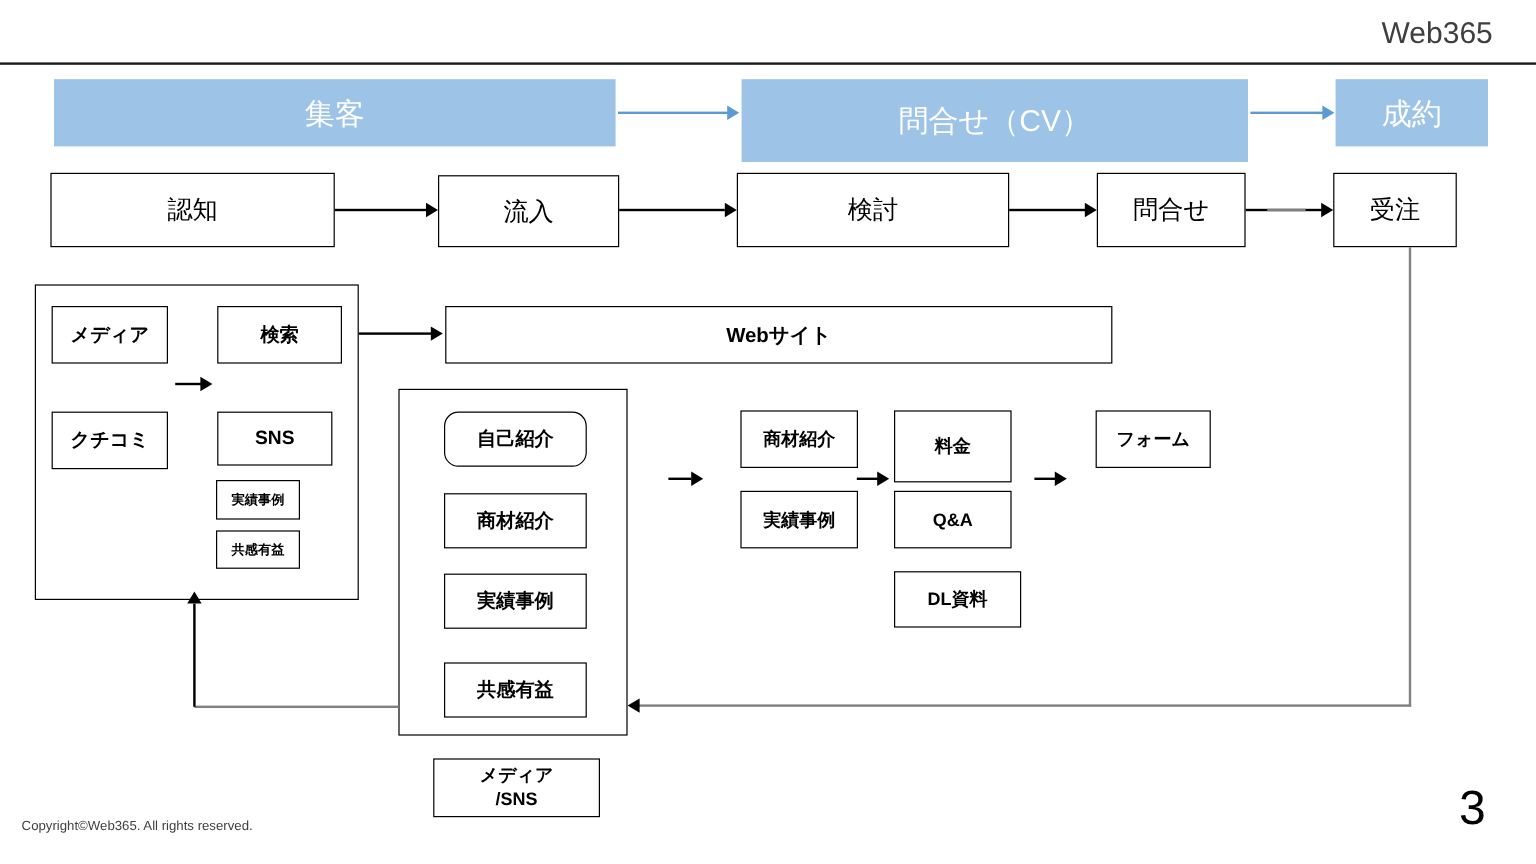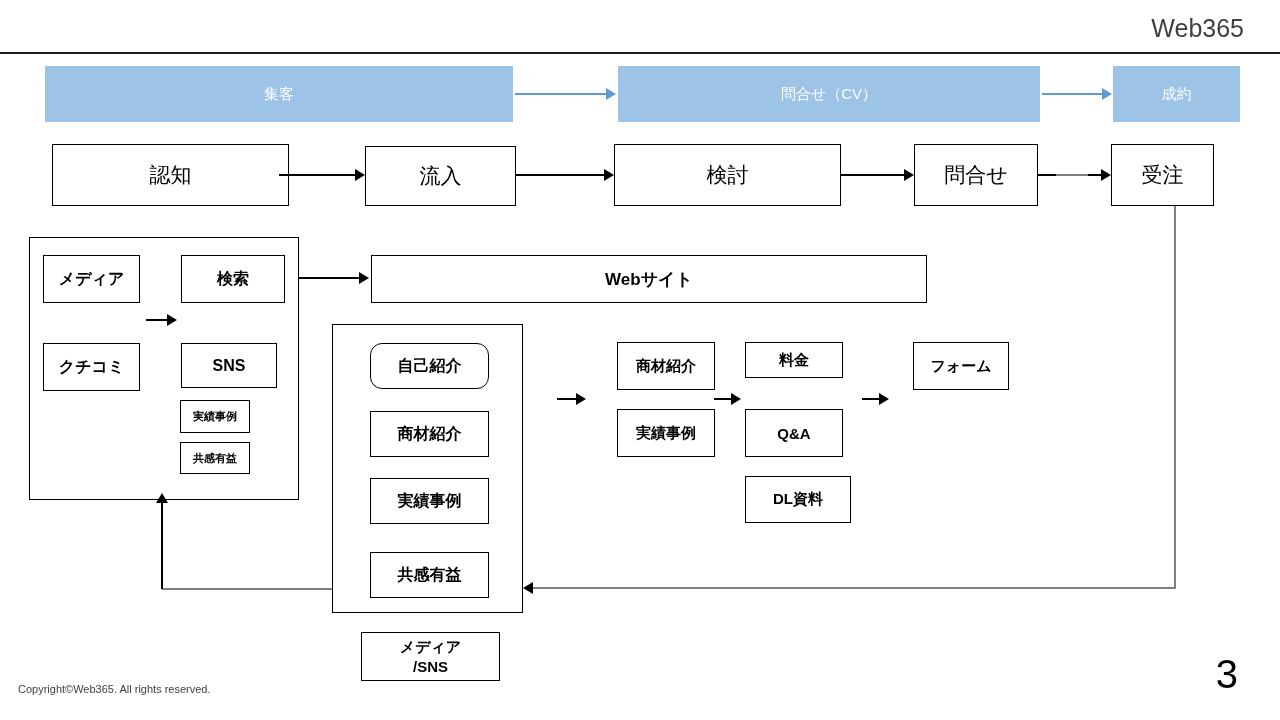--- a/index.html
+++ b/index.html
@@ -13,7 +13,7 @@
   .header-rule{border-top:2px solid #1a1a1a;height:0;}
   
   .stage{
-    background:var(--stage-fill,#9DC3E6);color:#ffffff;font-size:15px;
+    background:var(--stage-fill,#9DC3E6);color:#ffffff;font-size:25px;
     display:flex;align-items:center;justify-content:center;
   }
   

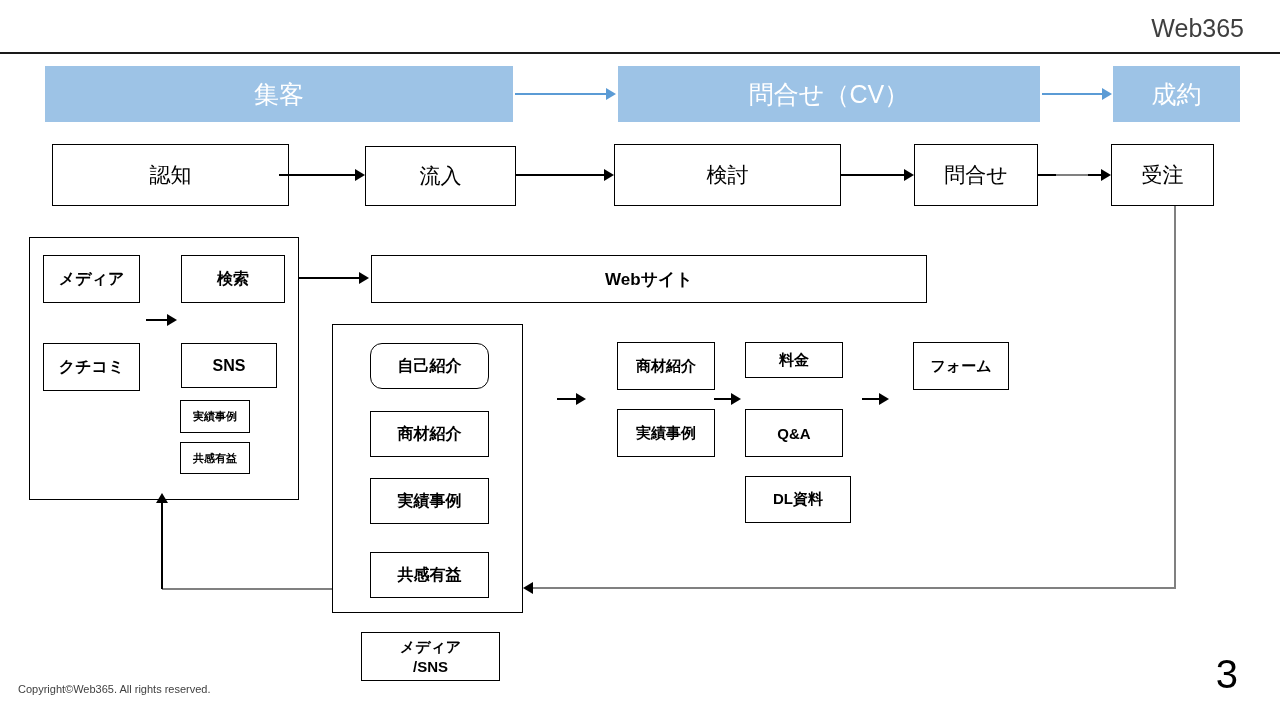--- a/index.html
+++ b/index.html
@@ -49,7 +49,7 @@
 <div class="abs header-rule" style="left:0;top:52px;width:1280px;"></div>
 
 <div class="abs stage" style="left:45px;top:66px;width:468px;height:56px;">集客</div>
-<div class="abs stage" style="left:618px;top:66px;width:422px;height:56px;">問合せ（CV）</div>
+<div class="abs stage" style="left:618px;top:66px;width:422px;height:69px;">問合せ（CV）</div>
 <div class="abs stage" style="left:1113px;top:66px;width:127px;height:56px;">成約</div>
 
 <div class="abs hline blue" style="left:515px;top:93px;width:92px;"></div>

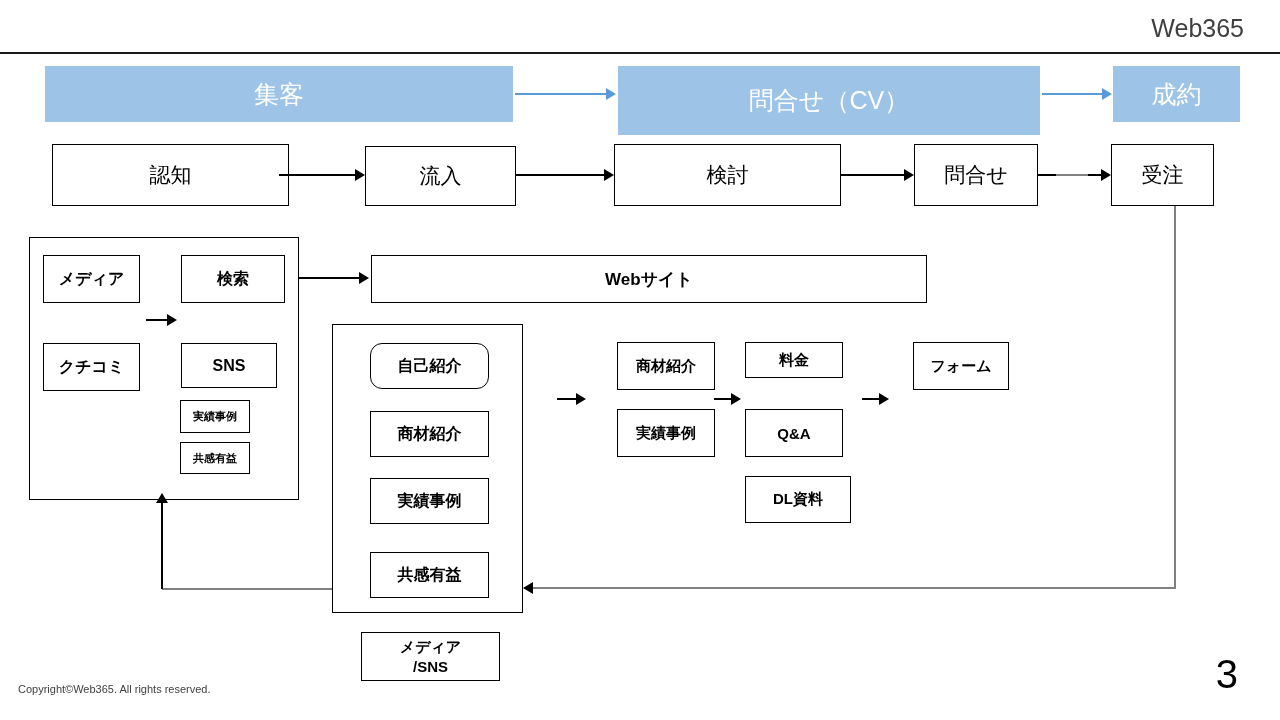--- a/index.html
+++ b/index.html
@@ -57,7 +57,7 @@
 <div class="abs hline blue" style="left:1042px;top:93px;width:61px;"></div>
 <div class="abs head-right blue" style="left:1102px;top:88px;"></div>
 
-<div class="abs node" style="left:42px;top:144px;width:237px;height:62px;margin-left:10px;">認知</div>
+<div class="abs node" style="left:42px;top:144px;width:237px;height:62px;">認知</div>
 <div class="abs node" style="left:365px;top:146px;width:151px;height:60px;">流入</div>
 <div class="abs node" style="left:614px;top:144px;width:227px;height:62px;">検討</div>
 <div class="abs node" style="left:914px;top:144px;width:124px;height:62px;">問合せ</div>

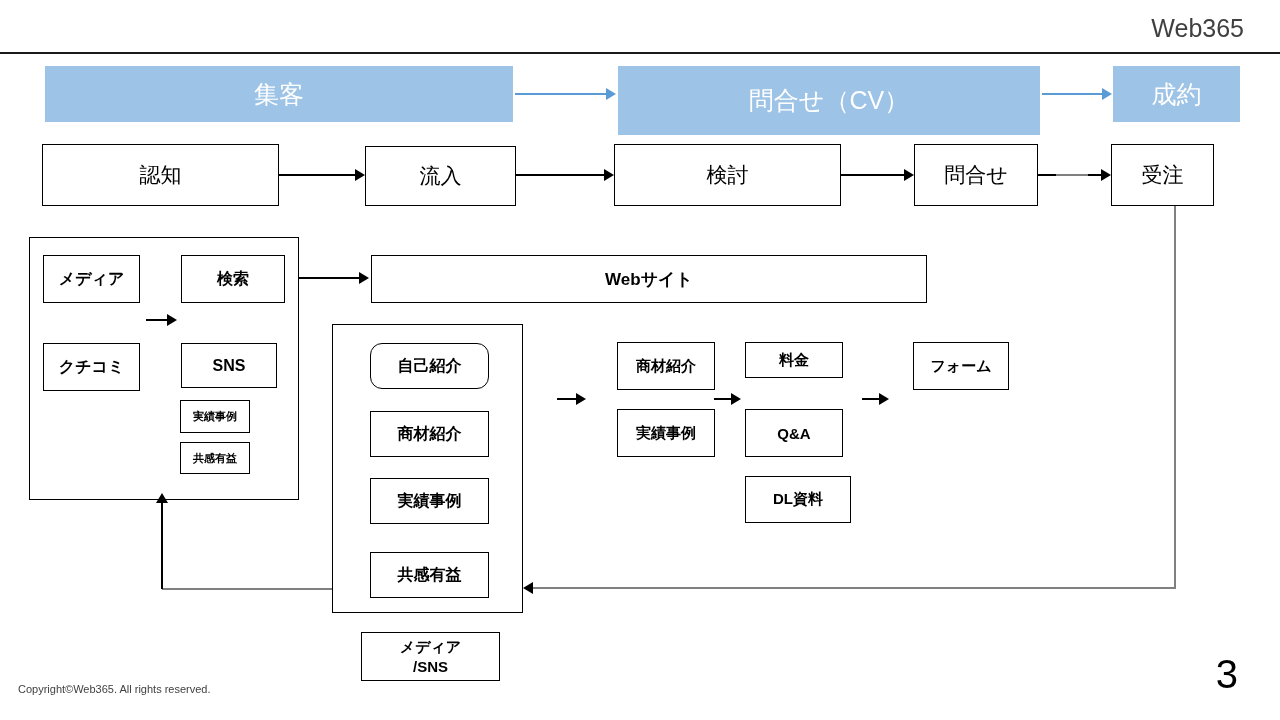--- a/index.html
+++ b/index.html
@@ -99,7 +99,7 @@
 <div class="abs node bold f15" style="left:617px;top:409px;width:98px;height:48px;">実績事例</div>
 <div class="abs hline" style="left:714px;top:398px;width:18px;"></div>
 <div class="abs head-right" style="left:731px;top:393px;"></div>
-<div class="abs node bold f15" style="left:745px;top:342px;width:98px;height:36px;">料金</div>
+<div class="abs node bold f15" style="left:745px;top:342px;width:98px;height:60px;">料金</div>
 <div class="abs node bold f15" style="left:745px;top:409px;width:98px;height:48px;">Q&amp;A</div>
 <div class="abs node bold f15" style="left:745px;top:476px;width:106px;height:47px;">DL資料</div>
 <div class="abs hline" style="left:862px;top:398px;width:18px;"></div>

